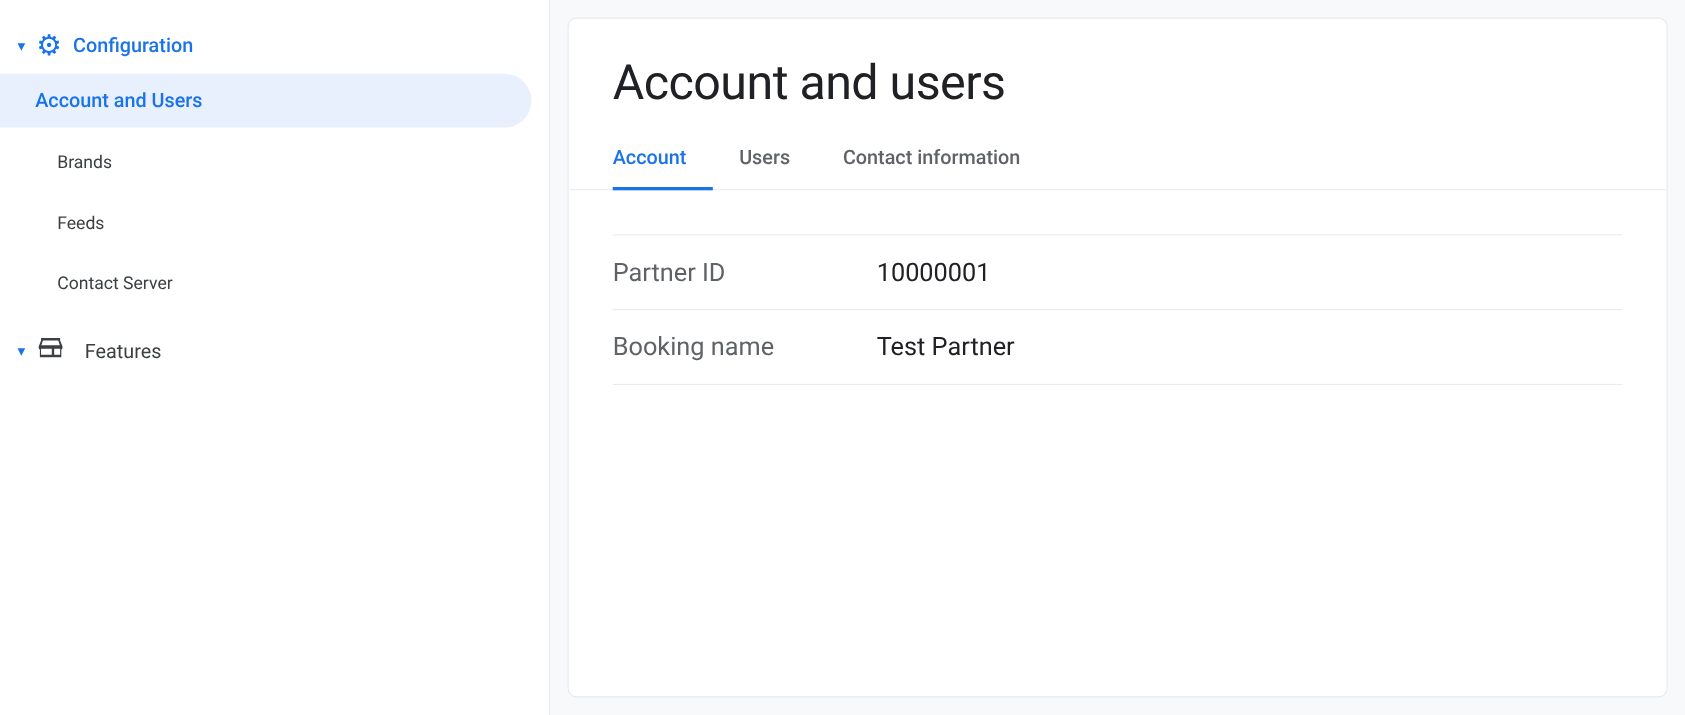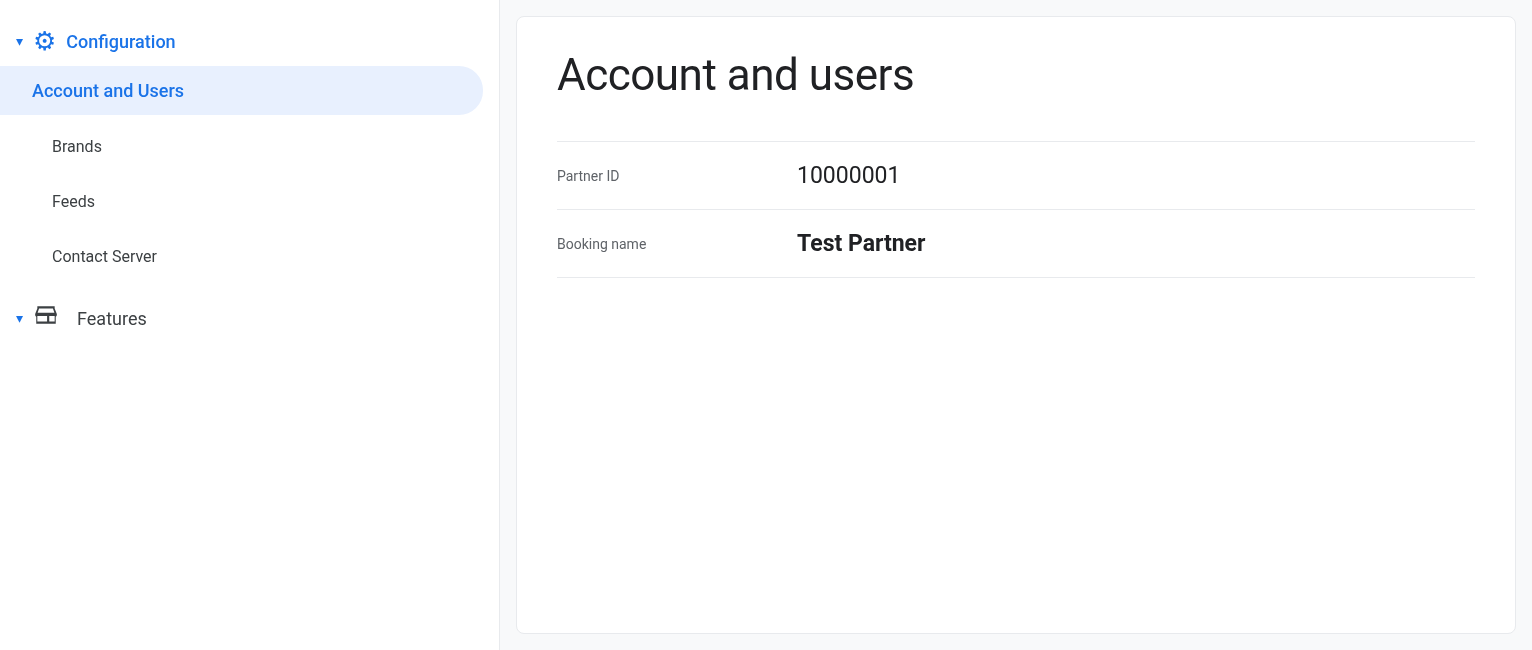--- a/index.html
+++ b/index.html
@@ -208,6 +208,11 @@
 
   <h1 class="page-title">Account and users</h1>
 
+  <div class="tabs-container">
+    <div class="tab active">Account</div>
+    <div class="tab">Users</div>
+    <div class="tab">Contact information</div>
+  </div>
 
   <div class="content-area">
 

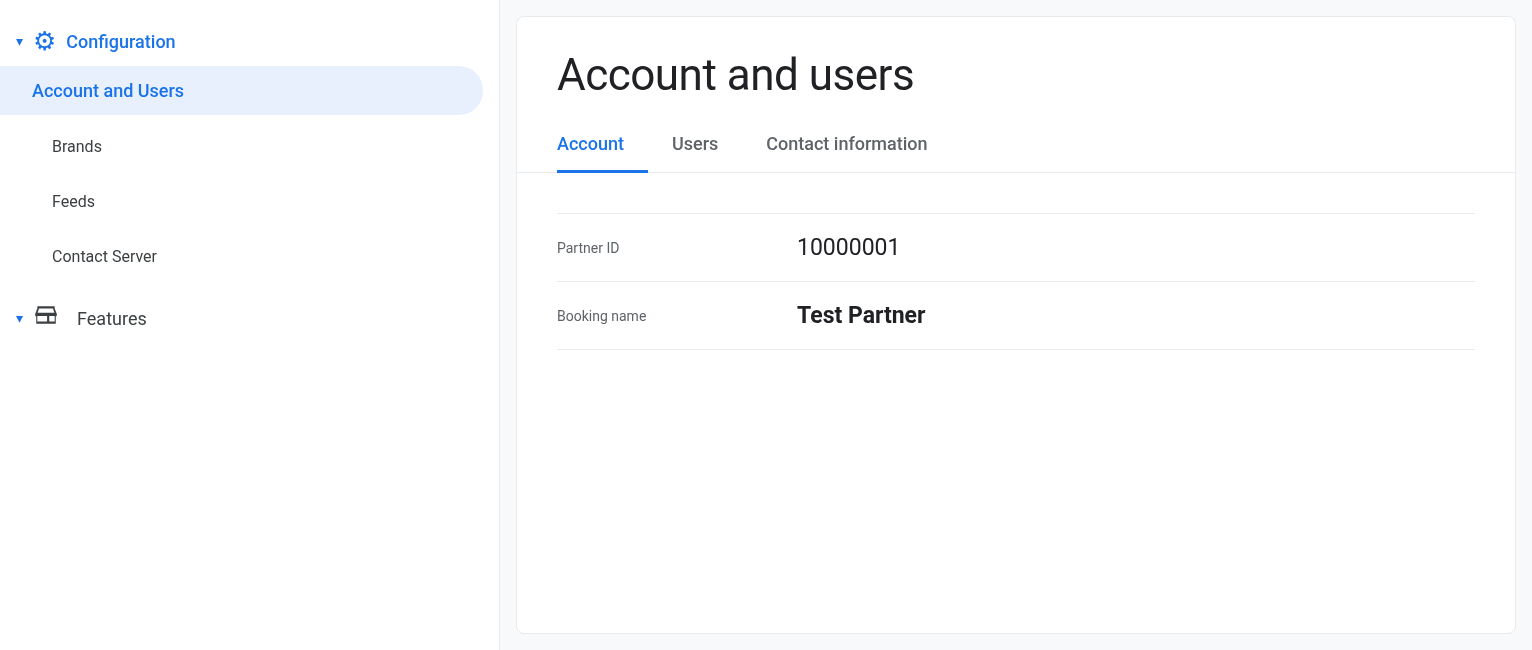--- a/index.html
+++ b/index.html
@@ -148,7 +148,7 @@
 
     .info-label {
       color: #5f6368;
-      font-size: 14px;
+      font-size: 23px;
       font-weight: 400;
       width: 240px;
       flex-shrink: 0;

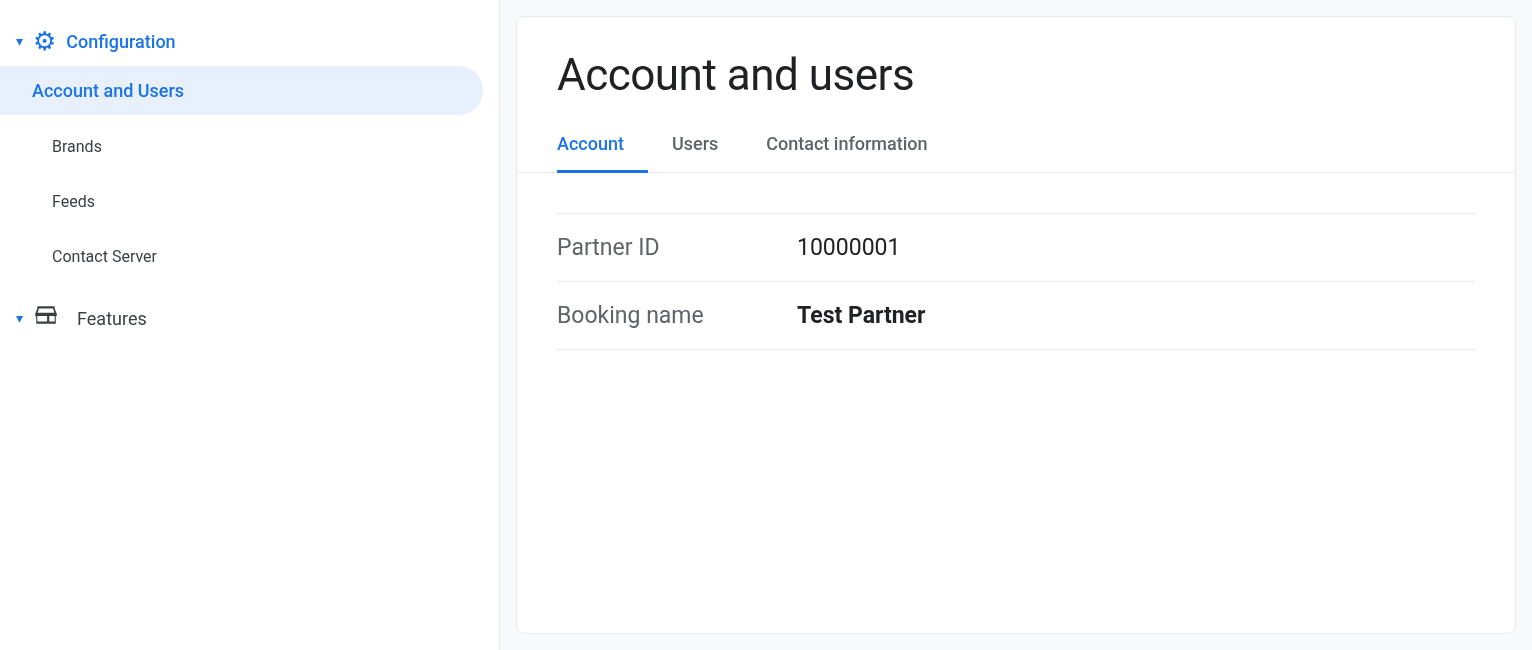--- a/index.html
+++ b/index.html
@@ -161,7 +161,7 @@
     }
 
     .info-value.bold {
-      font-weight: 700;
+      font-weight: 400;
     }
   </style>
 </head>

